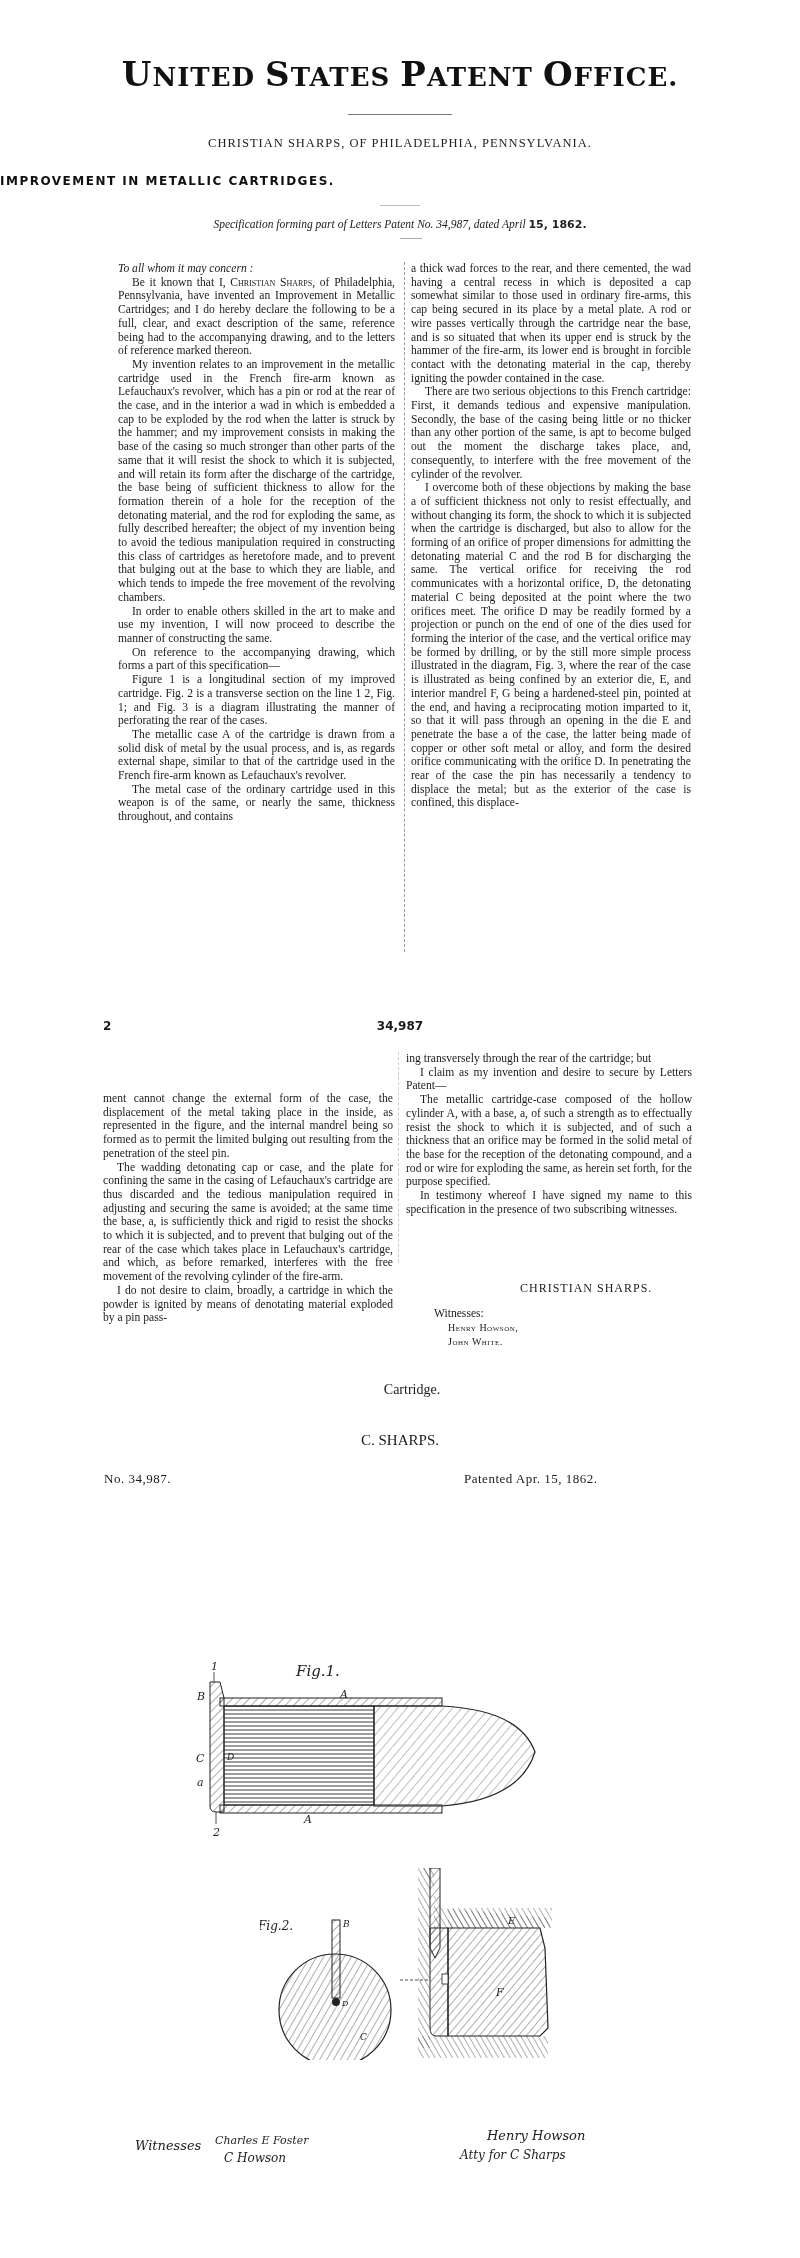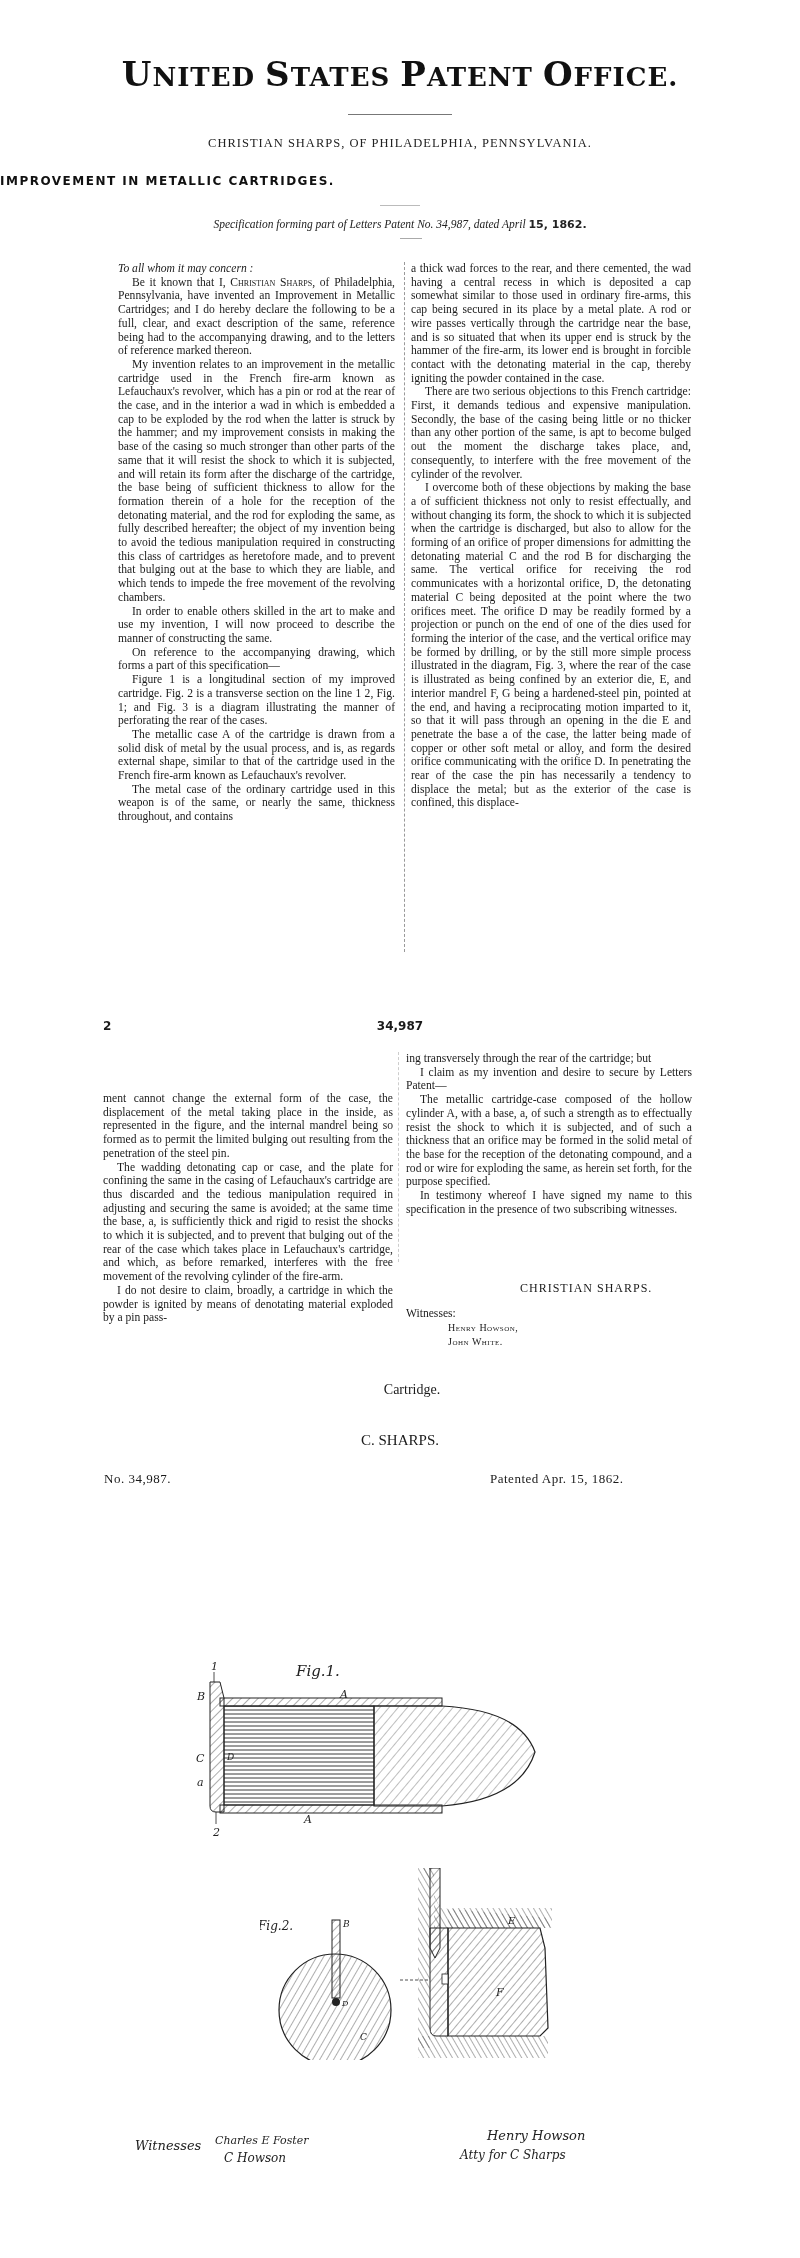--- a/index.html
+++ b/index.html
@@ -39,7 +39,7 @@
   .col-divider { width: 0; border-left: 1px dashed #999; }
   .page-num { font-family: "DejaVu Sans", sans-serif; font-weight: bold; font-size: 12px; }
   .signature-name { font-size: 12px; letter-spacing: 1px; }
-  .witness-label { font-size: 11.6px; }
+  .witness-label { font-size: 11.6px; margin-left: 28px; }
   .witness-name { font-size: 10px; font-variant: small-caps; letter-spacing: 0.5px; margin-left: 18px; }
   .drawing-head { left: 0; width: 800px; text-align: center; font-size: 14px; }
   .drawing-meta { font-size: 13px; letter-spacing: 0.5px; }

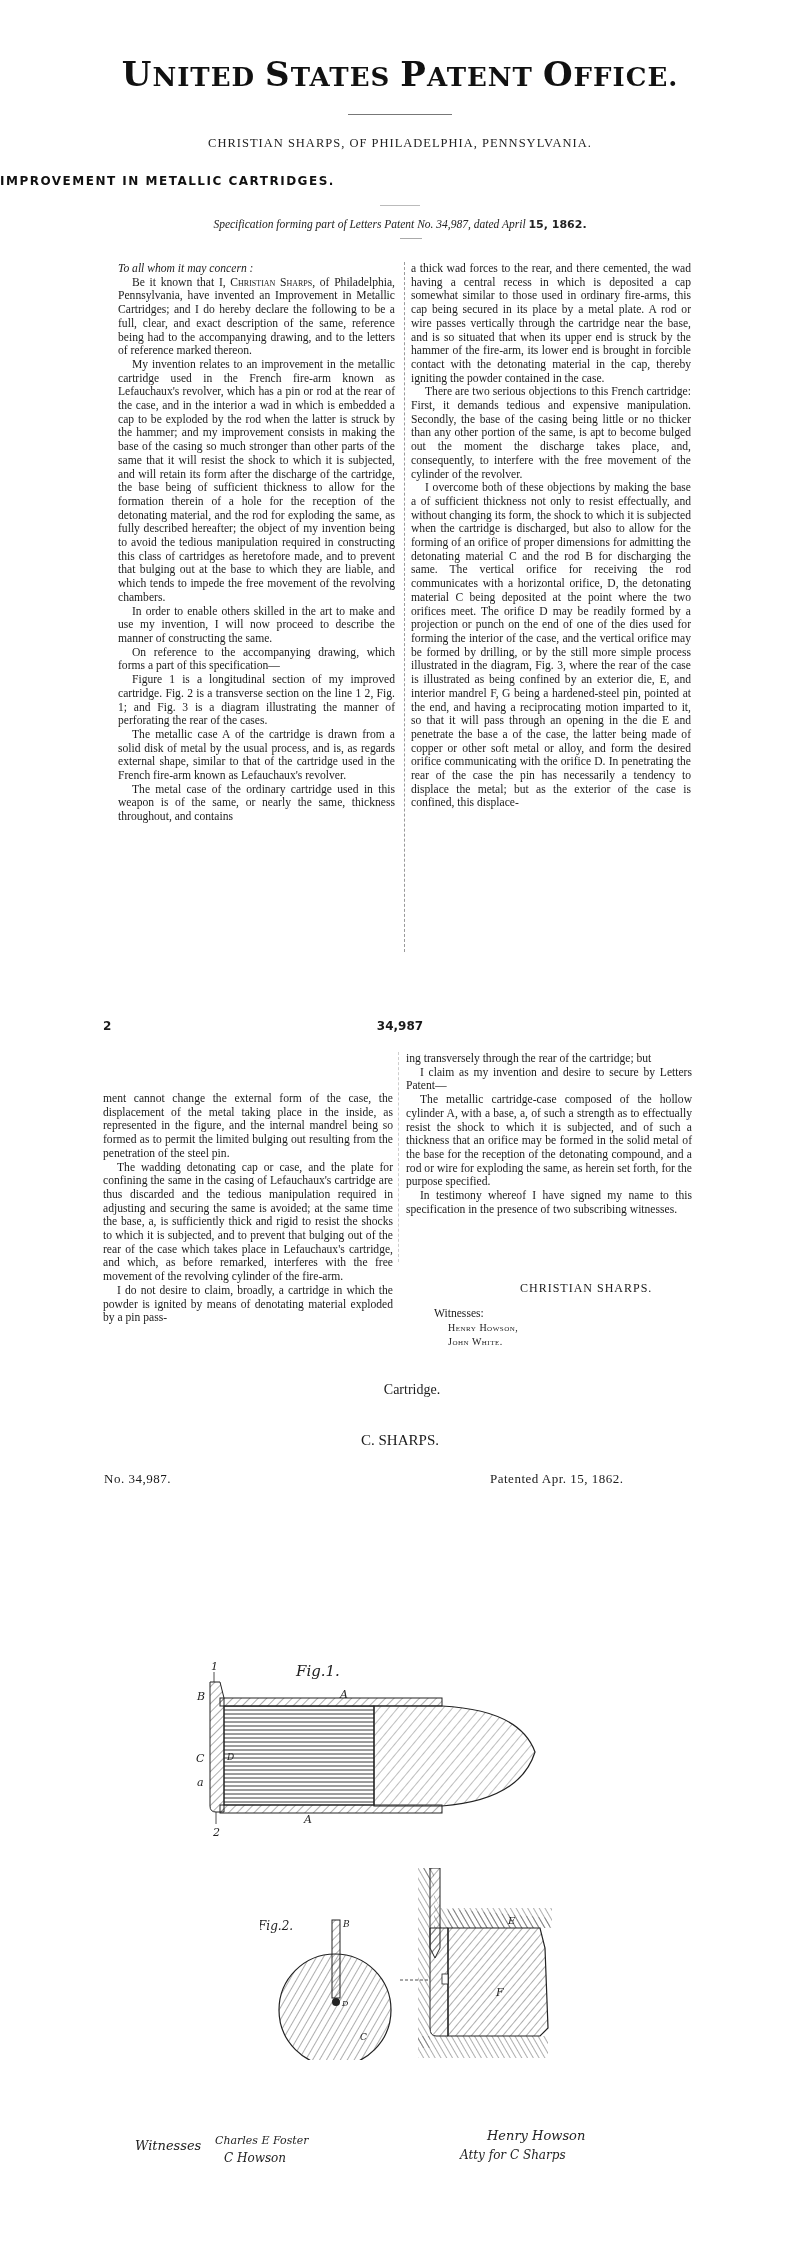--- a/index.html
+++ b/index.html
@@ -104,7 +104,7 @@
 <div class="abs drawing-head" style="top:1420px; font-size:15px;margin-top:12px;">C. SHARPS.</div>
 <div class="abs drawing-head" style="top:1382px;margin-left:12px;">Cartridge.</div>
 <div class="abs drawing-meta" style="left:104px; top:1471px;">No. 34,987.</div>
-<div class="abs drawing-meta" style="left:490px; top:1471px;">Patented Apr. 15, 1862.</div>
+<div class="abs drawing-meta" style="left:464px; top:1471px;">Patented Apr. 15, 1862.</div>
 
 <svg class="abs" style="left:180px; top:1640px;" width="370" height="220" viewBox="0 0 370 220">
   <defs>

